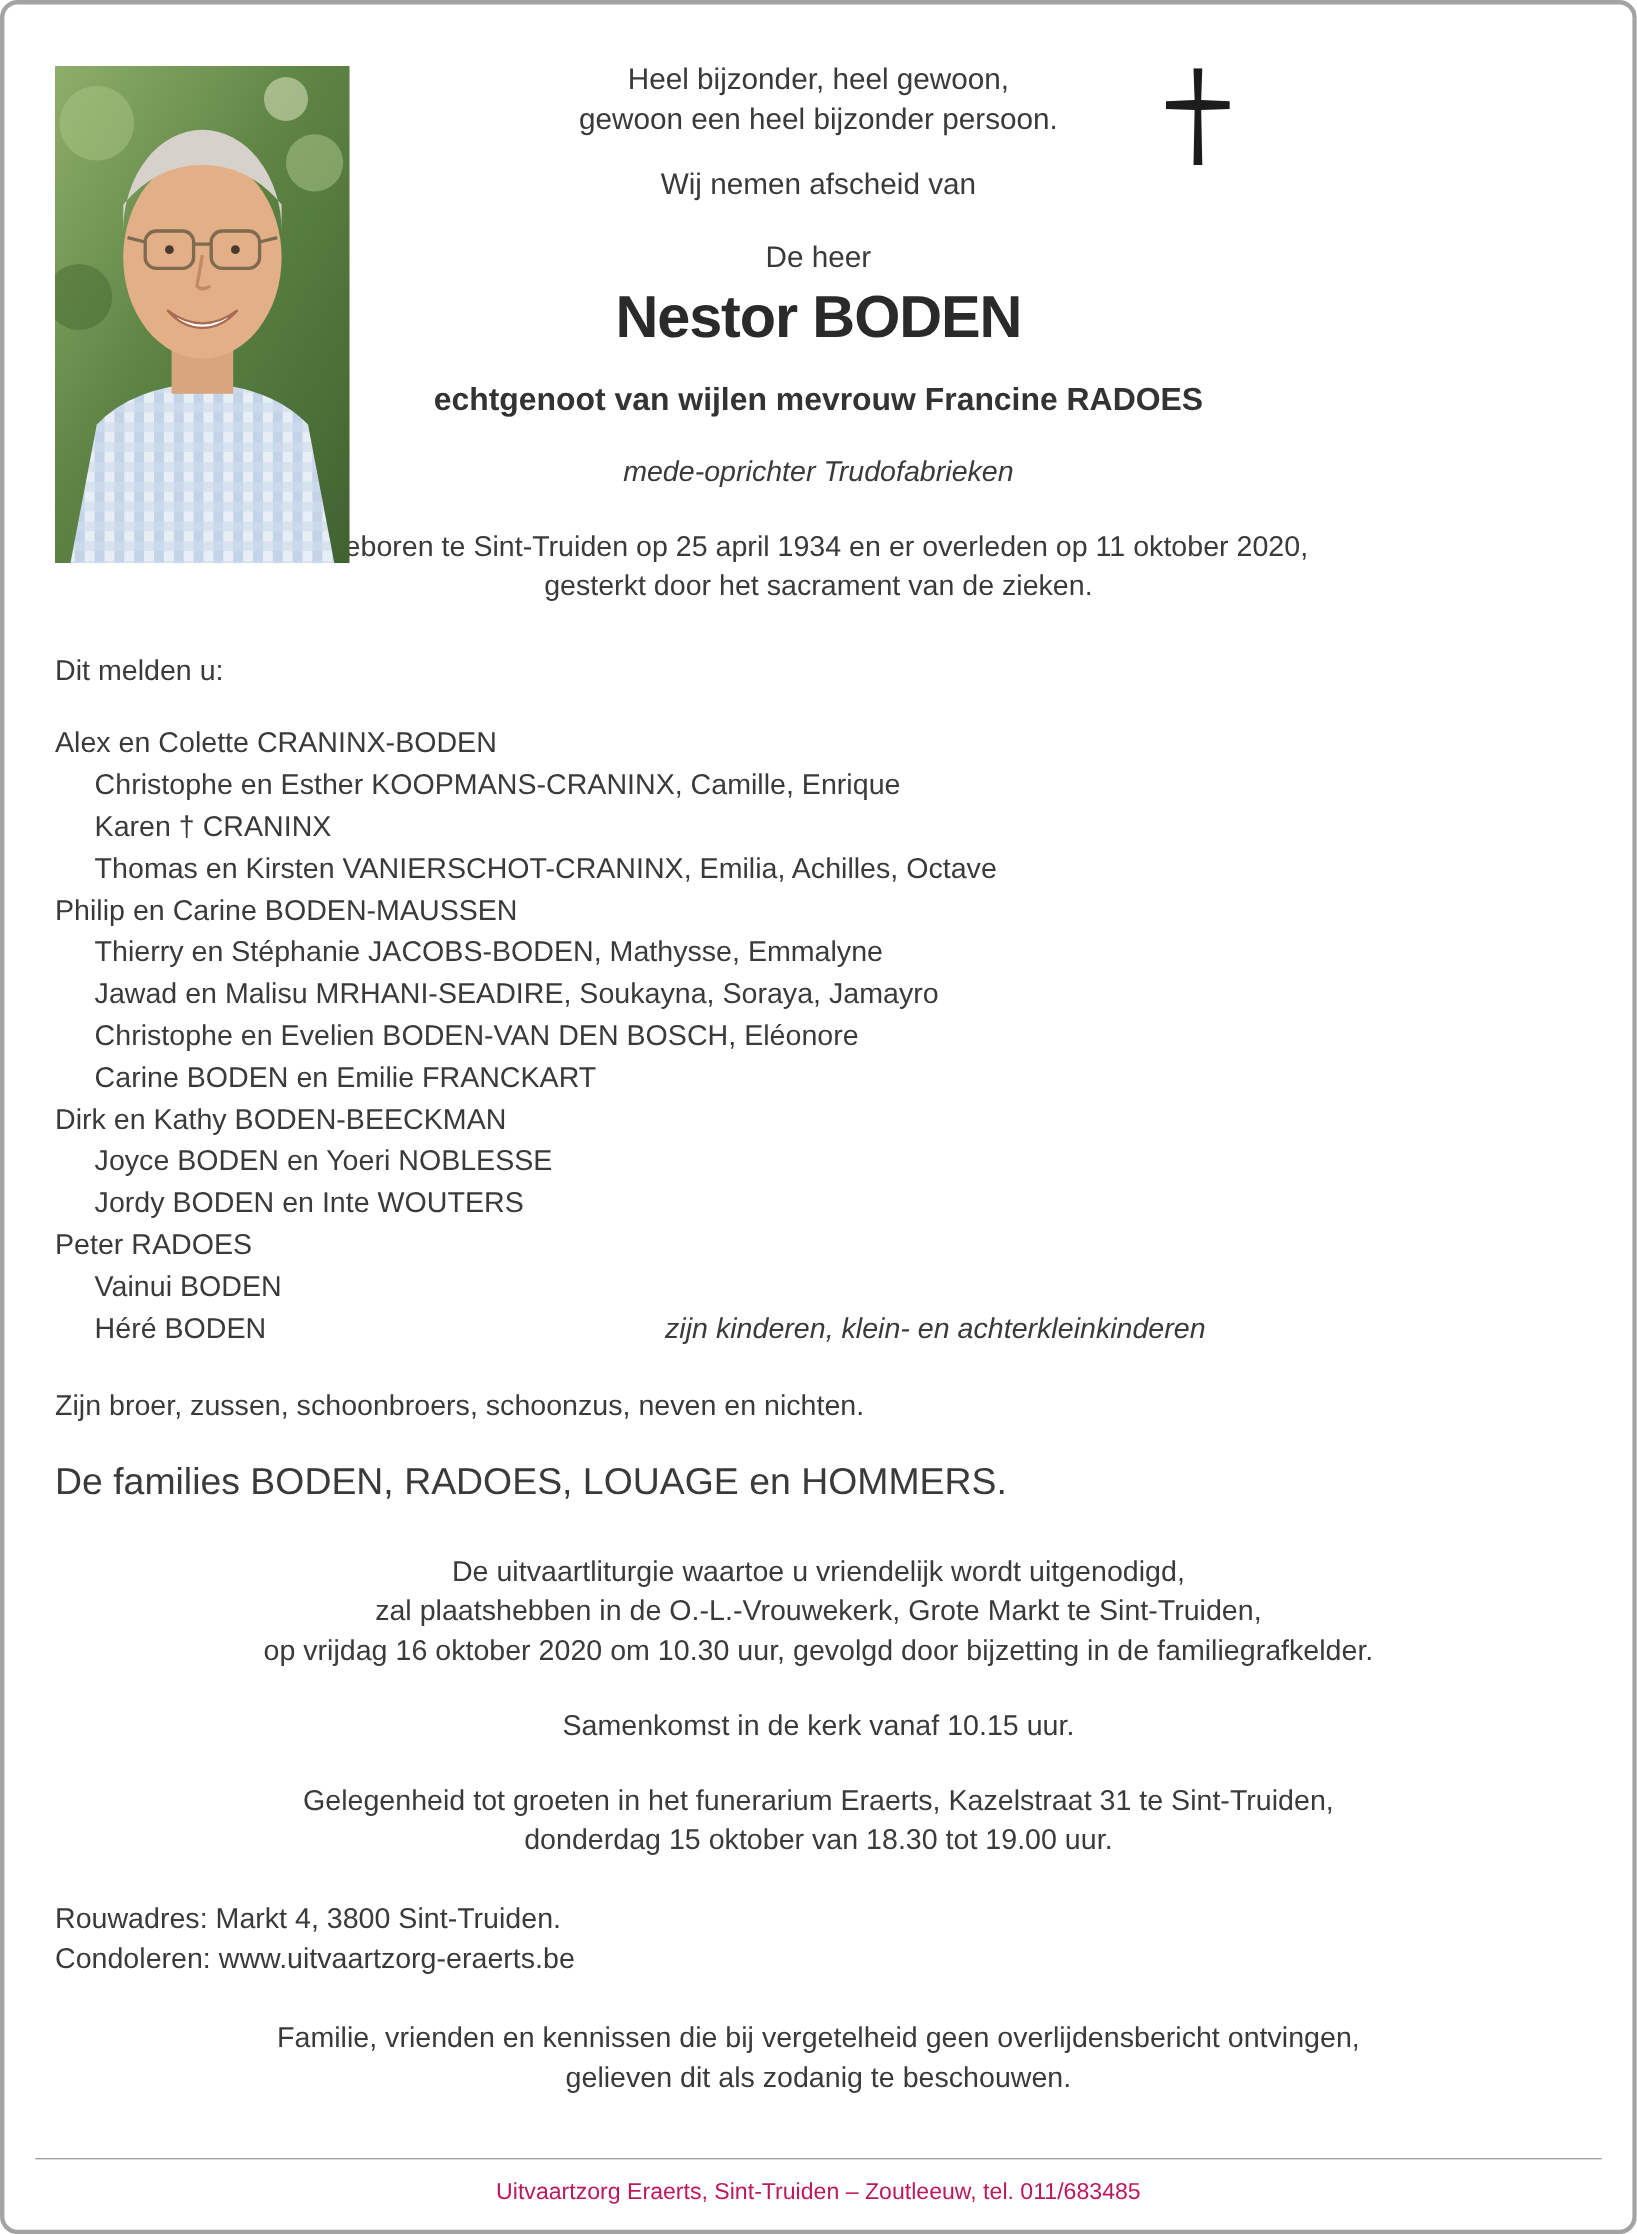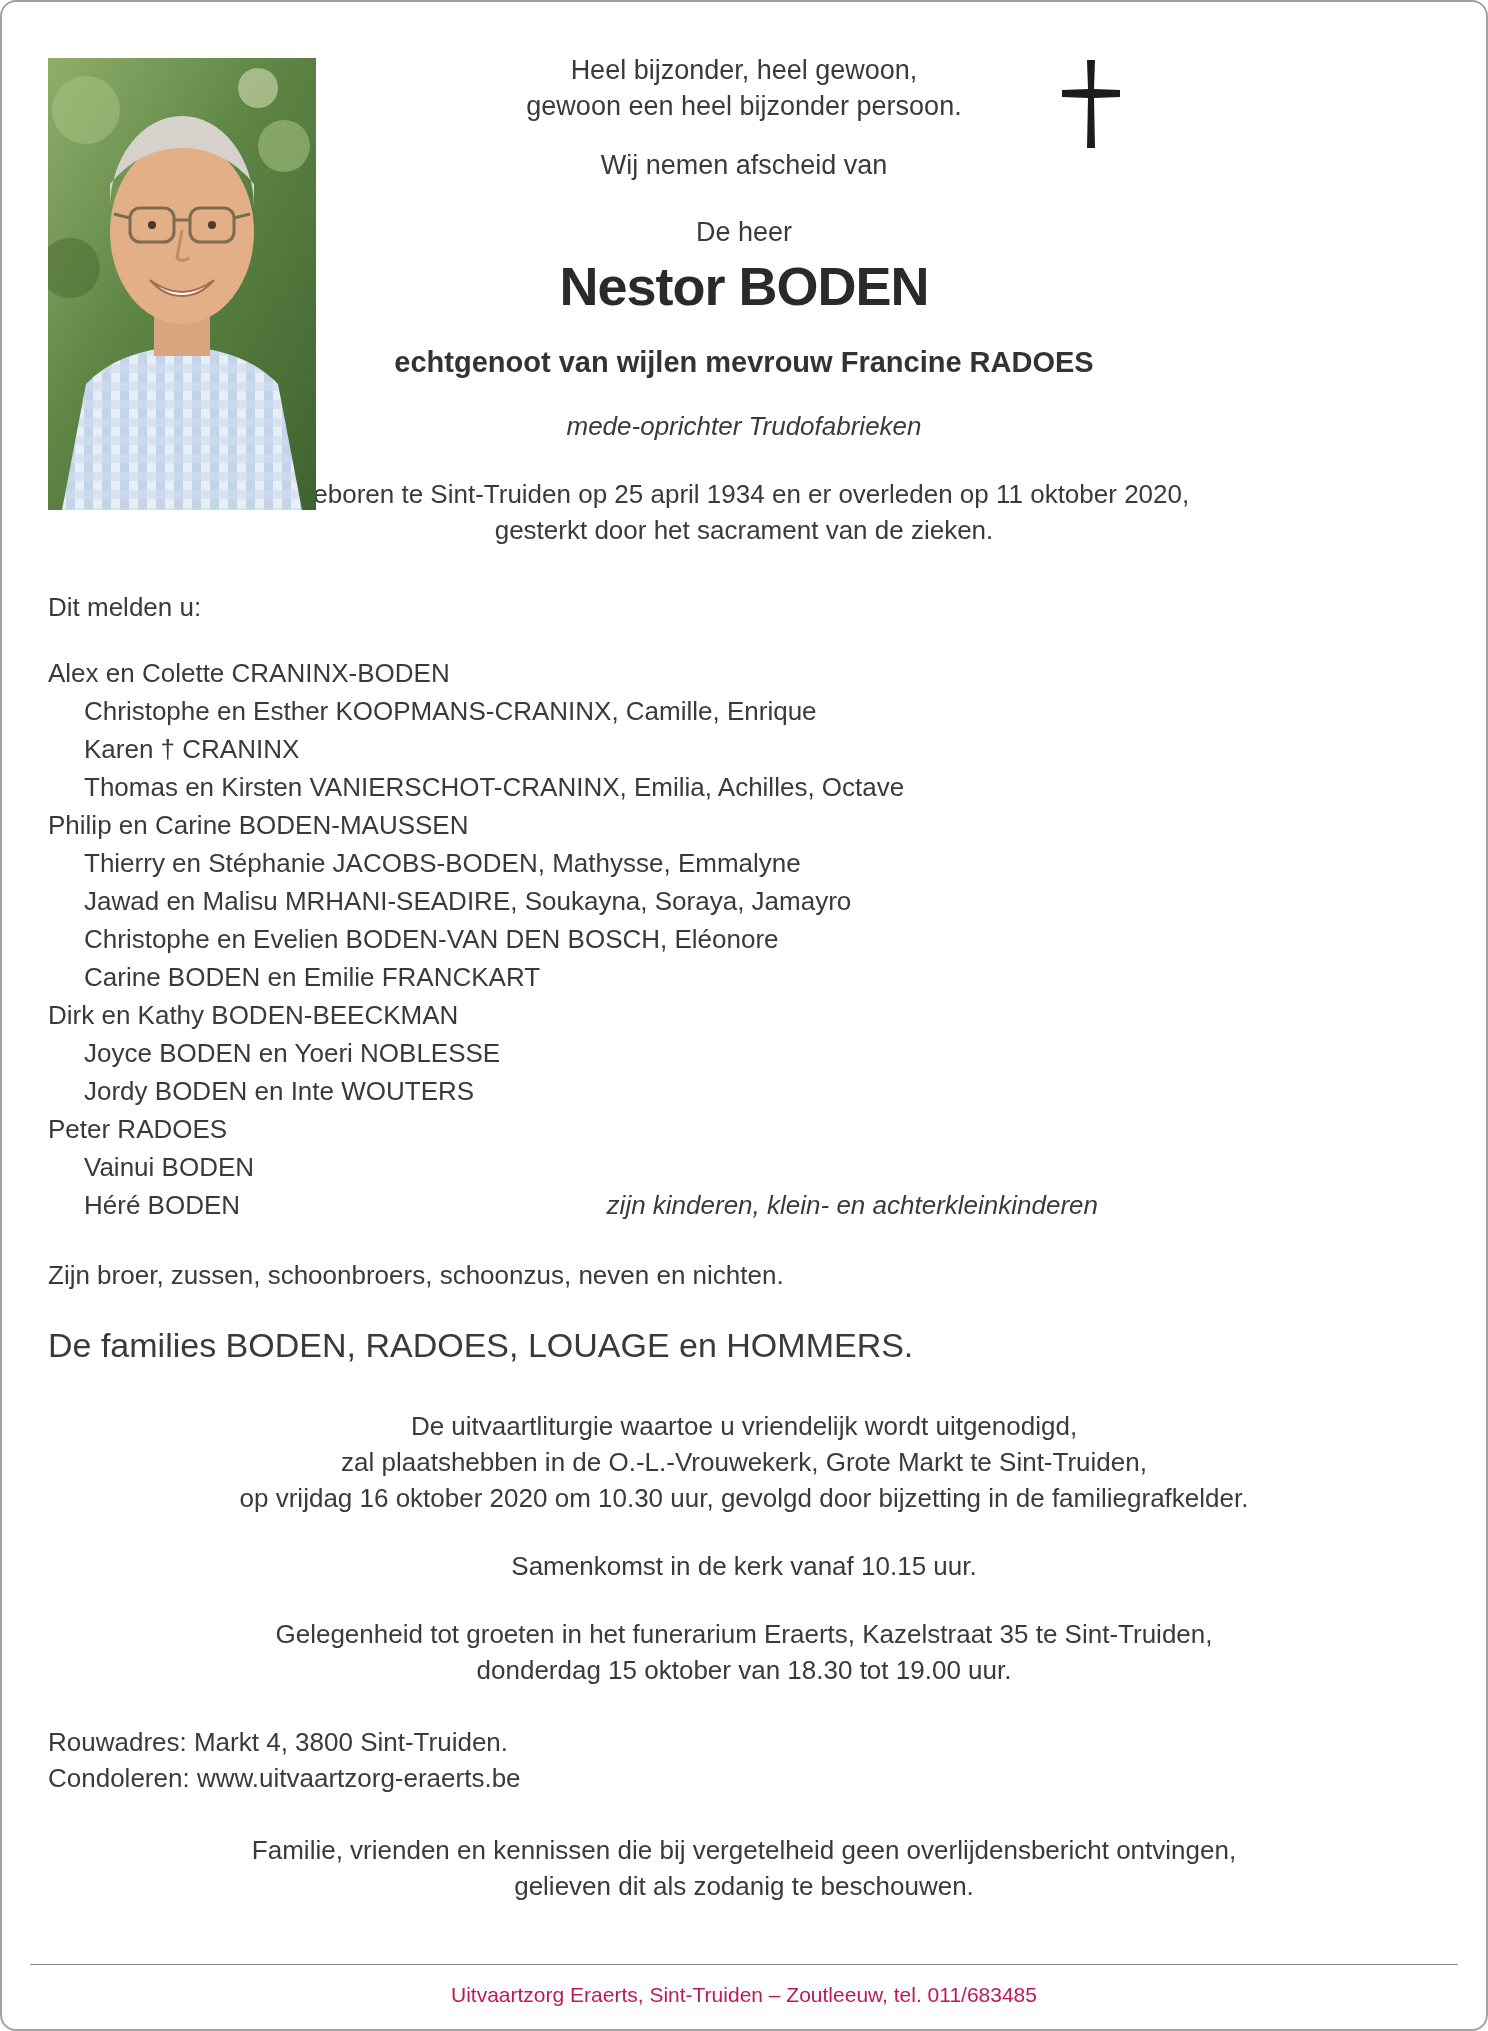--- a/index.html
+++ b/index.html
@@ -6,7 +6,7 @@
   .card {
     width:1488px; height:2031px; box-sizing:border-box;
     margin:0 auto;
-    border:2px solid #a3a3a3; border-radius:16px;
+    border:4px solid #a3a3a3; border-radius:16px;
     font-family:"Liberation Sans","DejaVu Sans",sans-serif;
     color:#3a3a3a;
     position:relative;

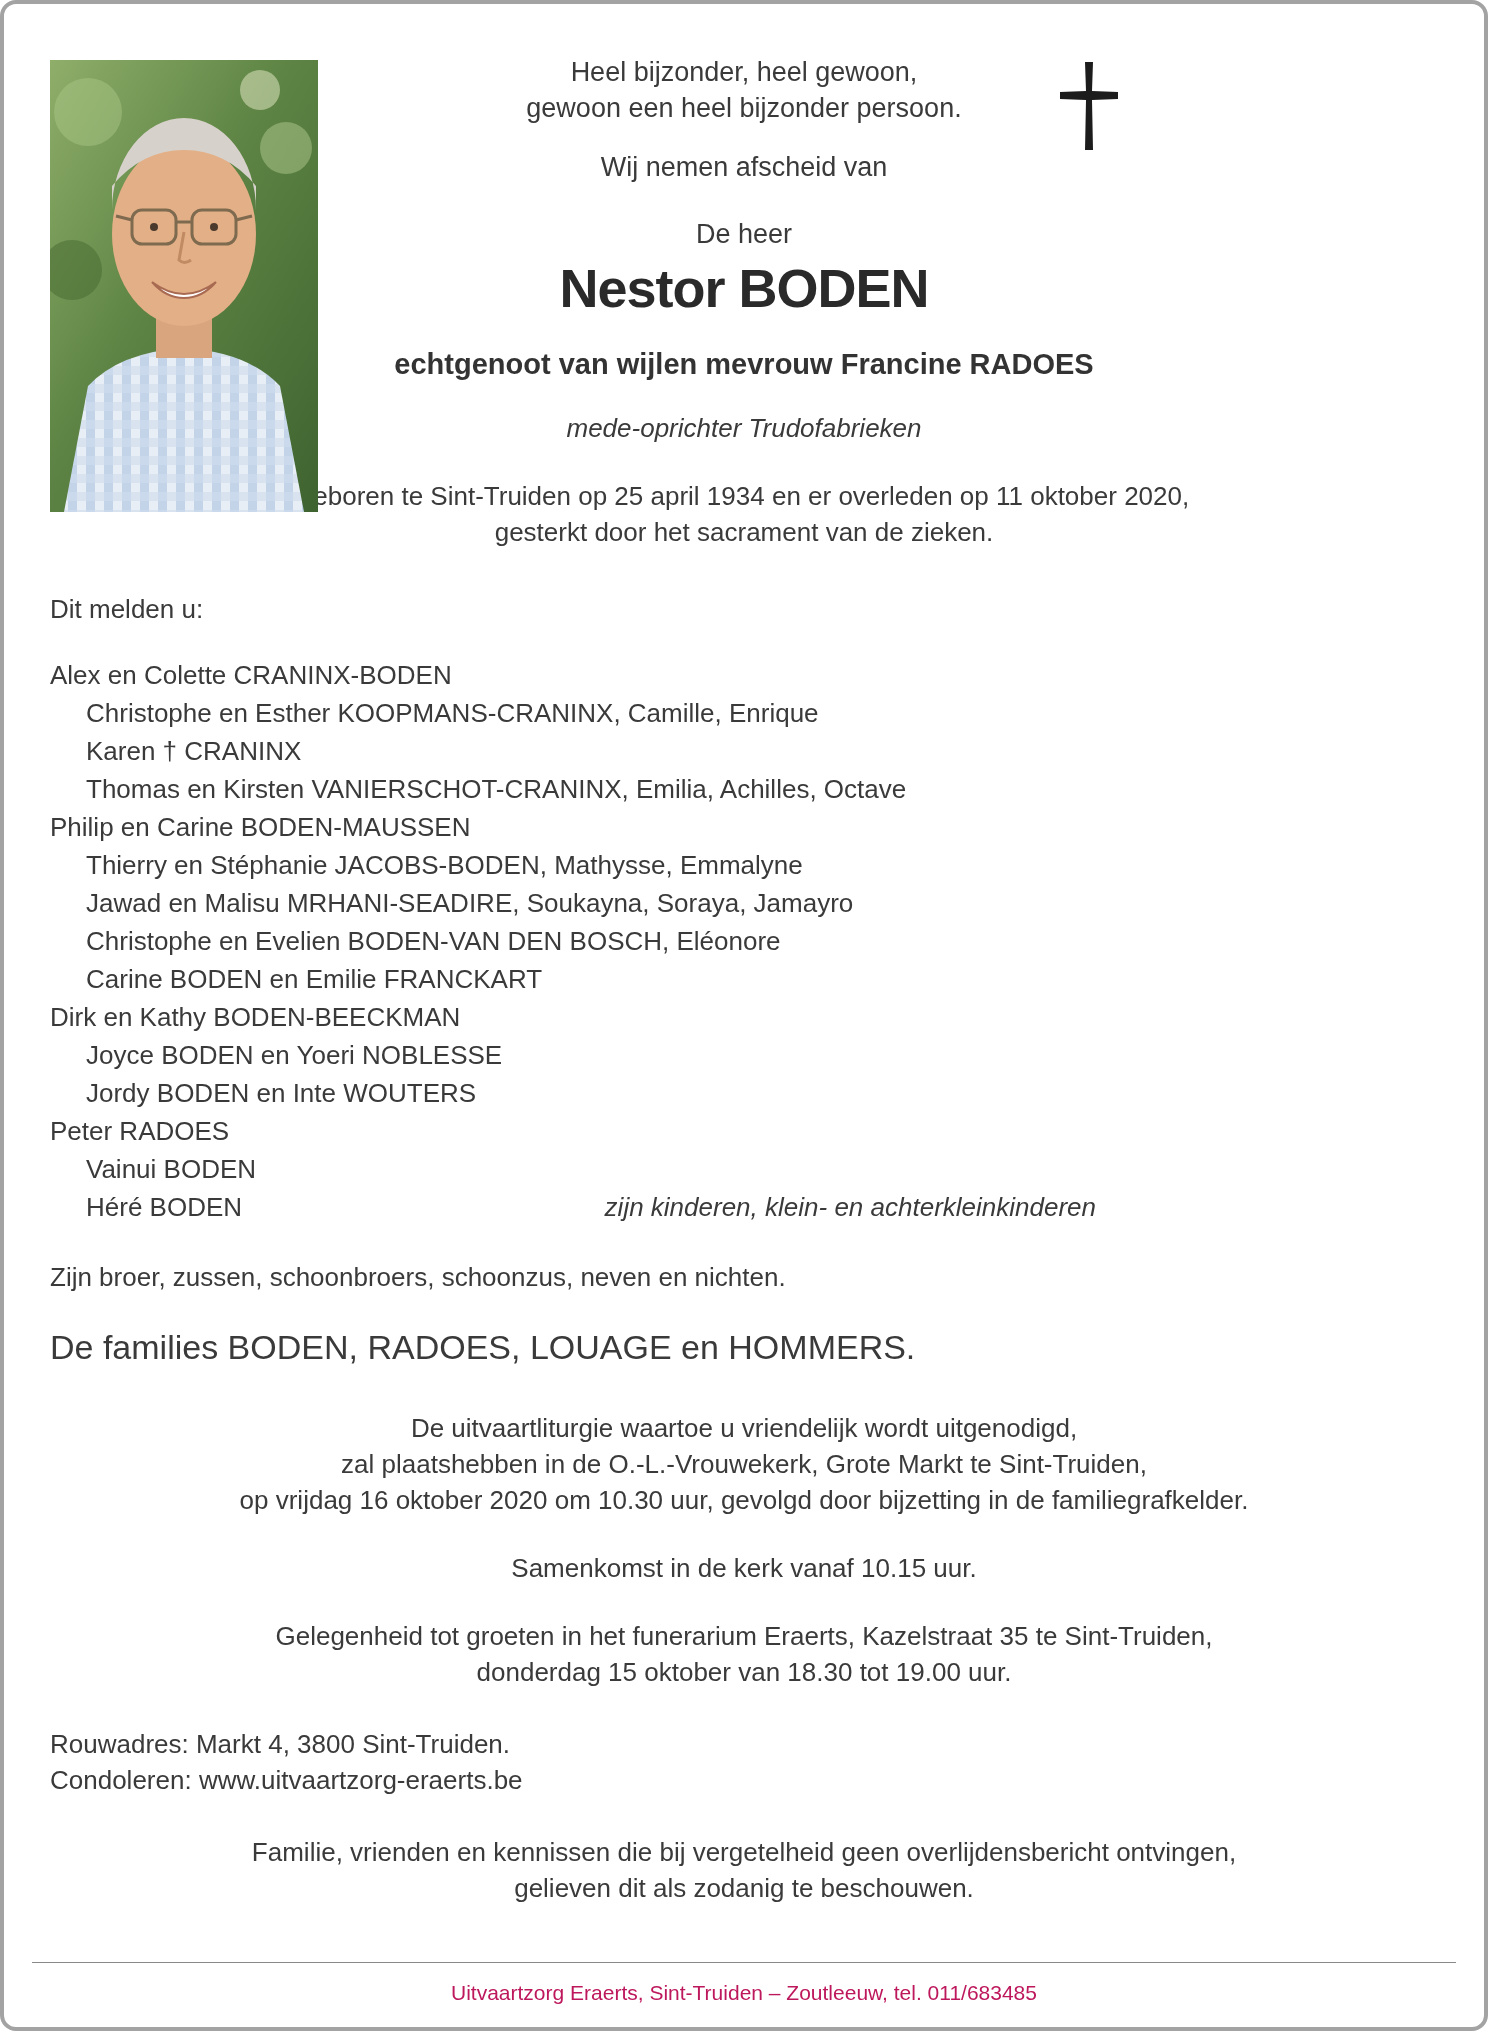--- a/index.html
+++ b/index.html
@@ -166,7 +166,7 @@
   <div class="center gathering bt">Samenkomst in de kerk vanaf 10.15 uur.</div>
 
   <div class="center greeting bt">
-    <div>Gelegenheid tot groeten in het funerarium Eraerts, Kazelstraat 35 te Sint-Truiden,</div>
+    <div>Gelegenheid tot groeten in het funerarium Eraerts, Kazelstraat 31 te Sint-Truiden,</div>
     <div>donderdag 15 oktober van 18.30 tot 19.00 uur.</div>
   </div>
 

